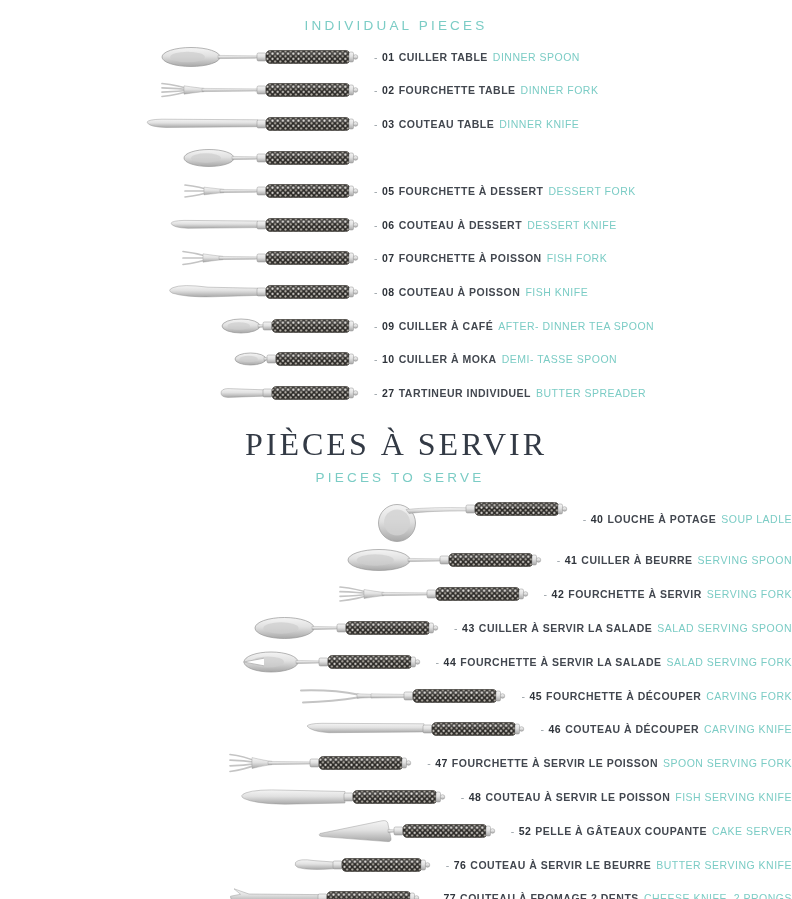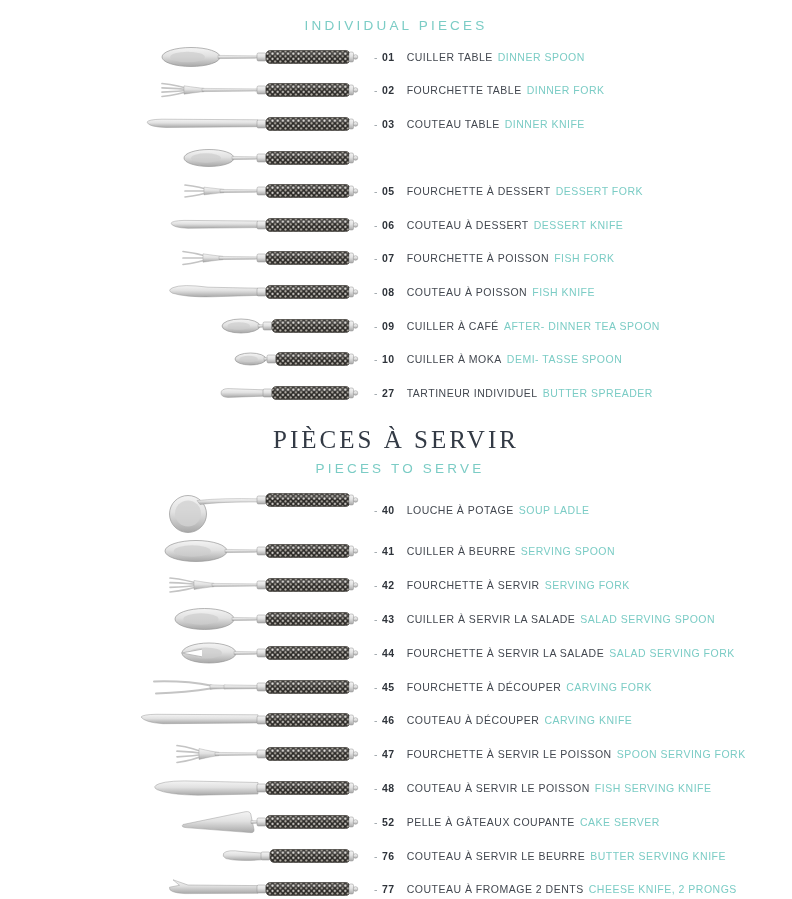--- a/index.html
+++ b/index.html
@@ -29,7 +29,7 @@
   .art svg{display:block;}
   .label{margin-left:8px;font-size:10.5px;letter-spacing:0.5px;white-space:nowrap;}
   .dash{color:var(--dash,#98a0a6);margin-right:4px;font-weight:400;}
-  .code{font-weight:700;color:var(--code,#2f343b);margin-right:12px;}
+  .code{font-weight:700;color:var(--code,#2f343b);margin-right:4px;}
   .fr{font-weight:400;color:var(--dark,#42474f);margin-right:5px;}
   .en{font-weight:400;color:var(--accent,#7bccc5);}
 </style>

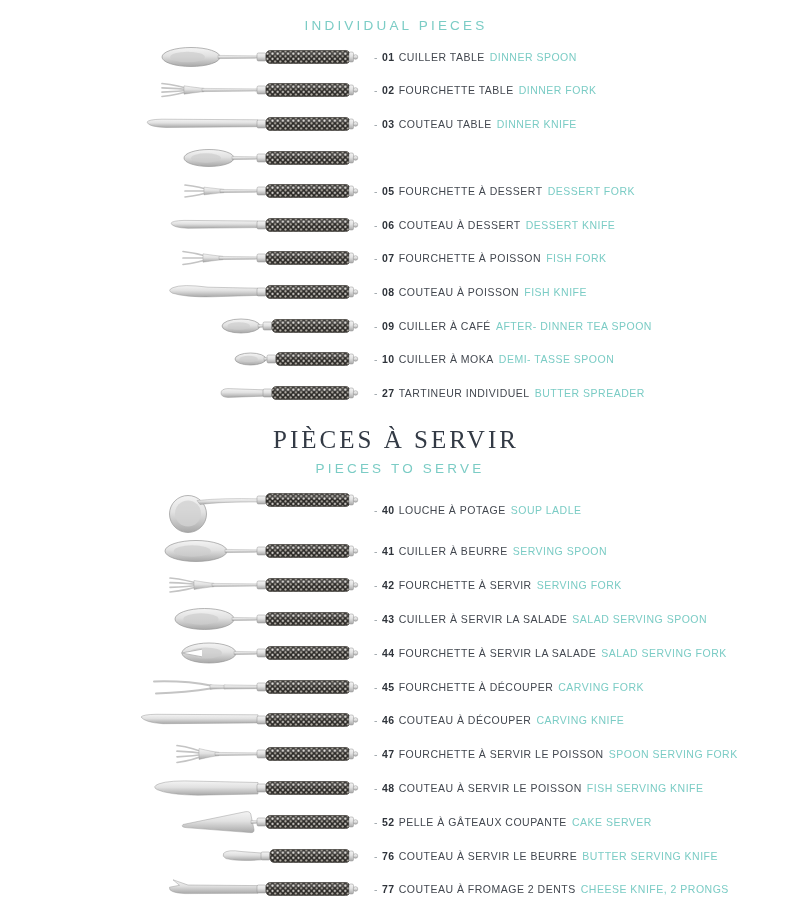--- a/index.html
+++ b/index.html
@@ -30,7 +30,7 @@
   .label{margin-left:8px;font-size:10.5px;letter-spacing:0.5px;white-space:nowrap;}
   .dash{color:var(--dash,#98a0a6);margin-right:4px;font-weight:400;}
   .code{font-weight:700;color:var(--code,#2f343b);margin-right:4px;}
-  .fr{font-weight:400;color:var(--dark,#42474f);margin-right:5px;}
+  .fr{font-weight:700;color:var(--dark,#42474f);margin-right:5px;}
   .en{font-weight:400;color:var(--accent,#7bccc5);}
 </style>
 </head>

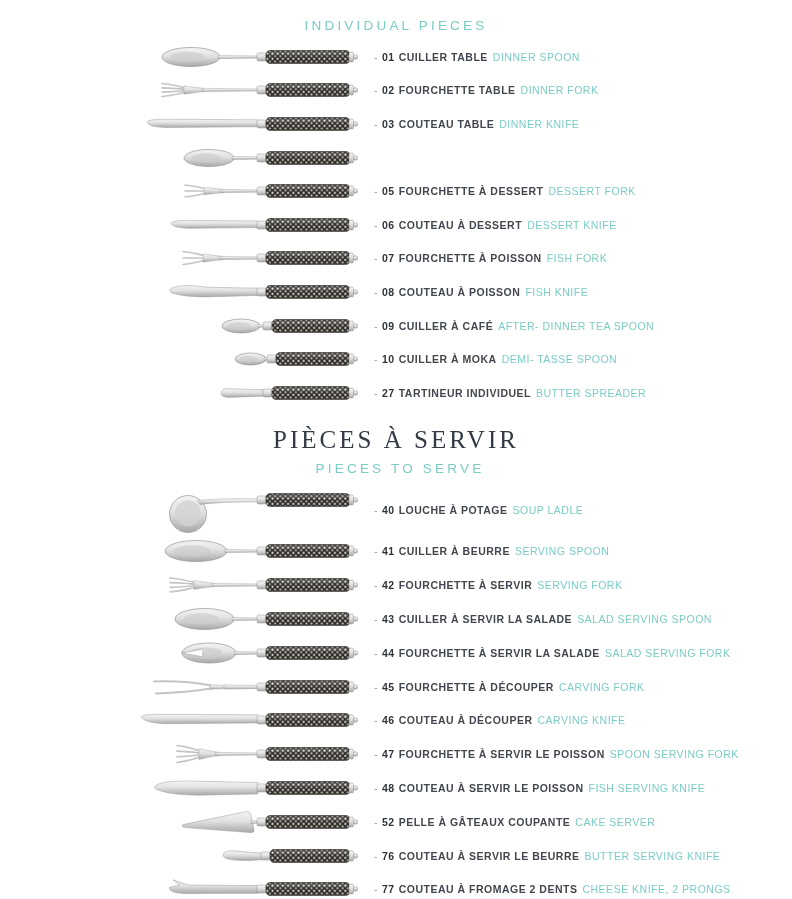--- a/index.html
+++ b/index.html
@@ -17,7 +17,7 @@
   .hdr1{padding:4px 0 7px;}
   .serif-title{
     font-family:"Liberation Serif", serif;font-weight:400;
-    font-size:25px;letter-spacing:3px;color:var(--title,#333a45);
+    font-size:32px;letter-spacing:3px;color:var(--title,#333a45);
     text-align:center;margin:0;padding:16px 0 7px;
   }
   .hdr2{padding:0 0 10px;margin-left:8px;}

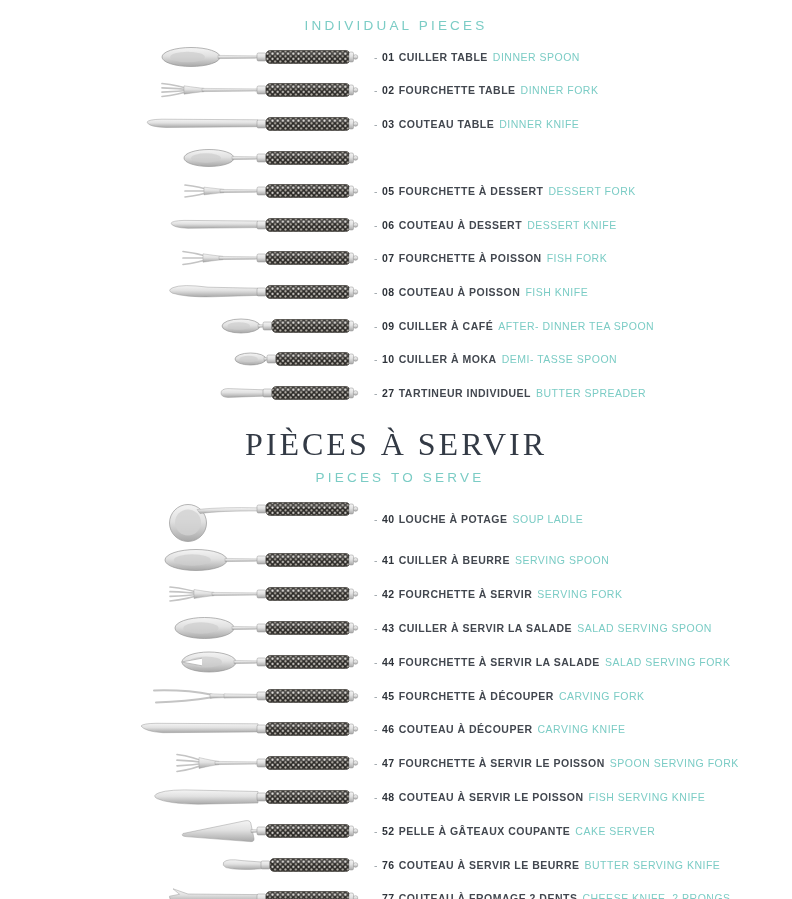--- a/index.html
+++ b/index.html
@@ -23,7 +23,7 @@
   .hdr2{padding:0 0 10px;margin-left:8px;}
   .rows{display:block;}
   .row{display:flex;align-items:center;height:33.6px;}
-  .rows-serve .row{height:33.8px;}
+  .rows-serve .row{height:33.8px;justify-content:flex-end;}
   .row.tall{height:49px;}
   .art{width:366px;display:flex;justify-content:flex-end;align-items:center;}
   .art svg{display:block;}

